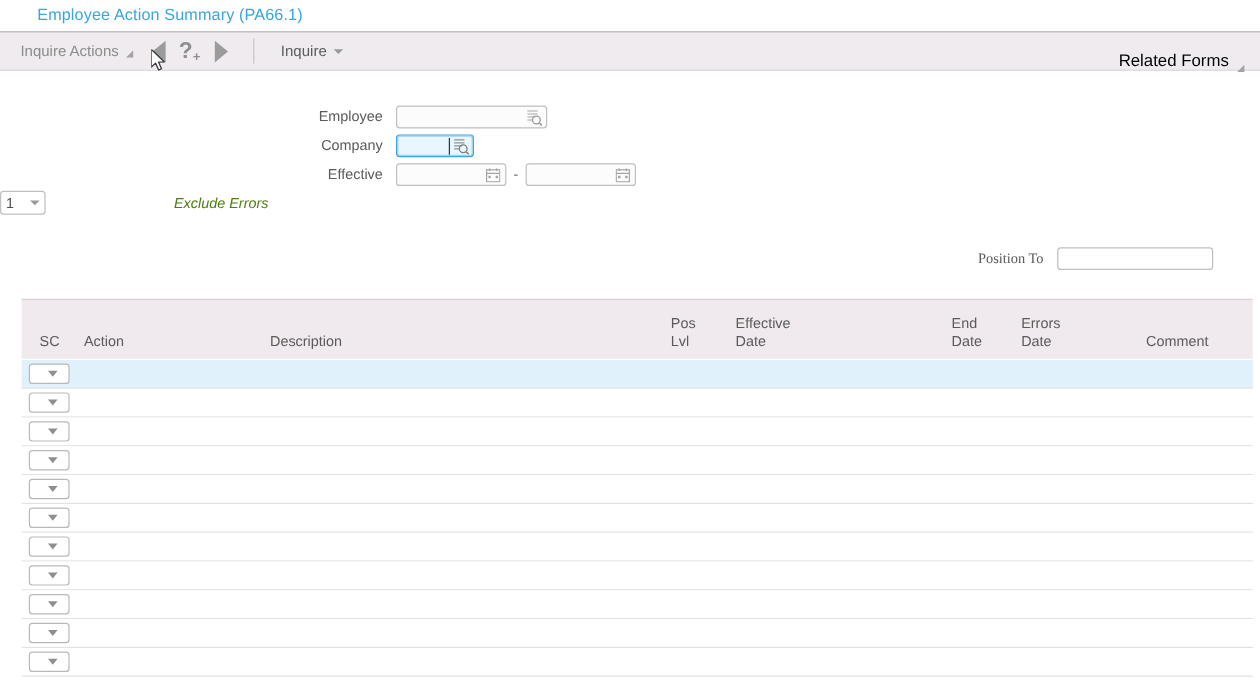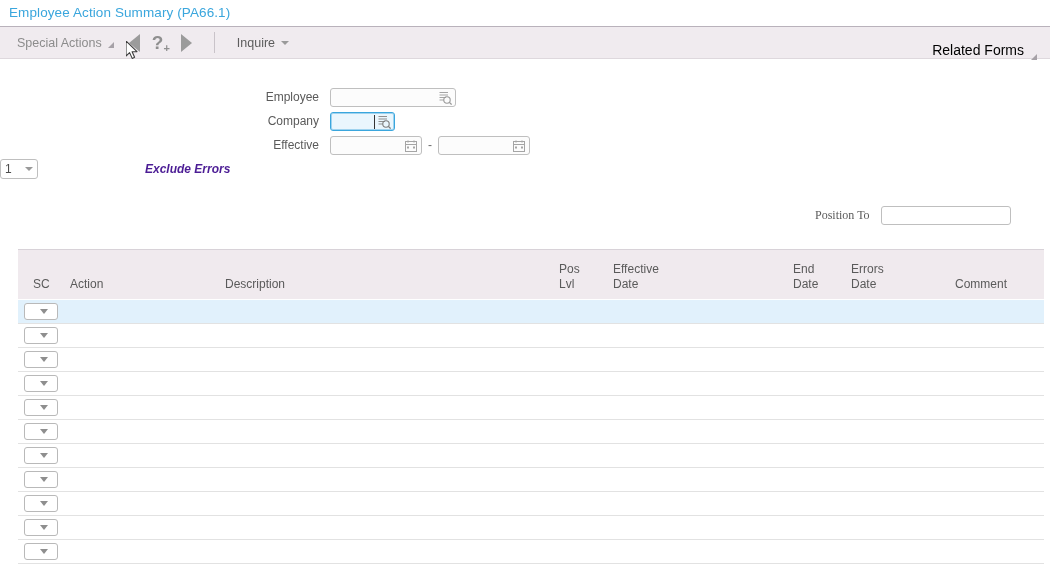--- a/index.html
+++ b/index.html
@@ -28,6 +28,7 @@
     font-size: 13.5px;
     letter-spacing: 0.1px;
     white-space: nowrap;
+    margin-left: 22px;
   }
 
   

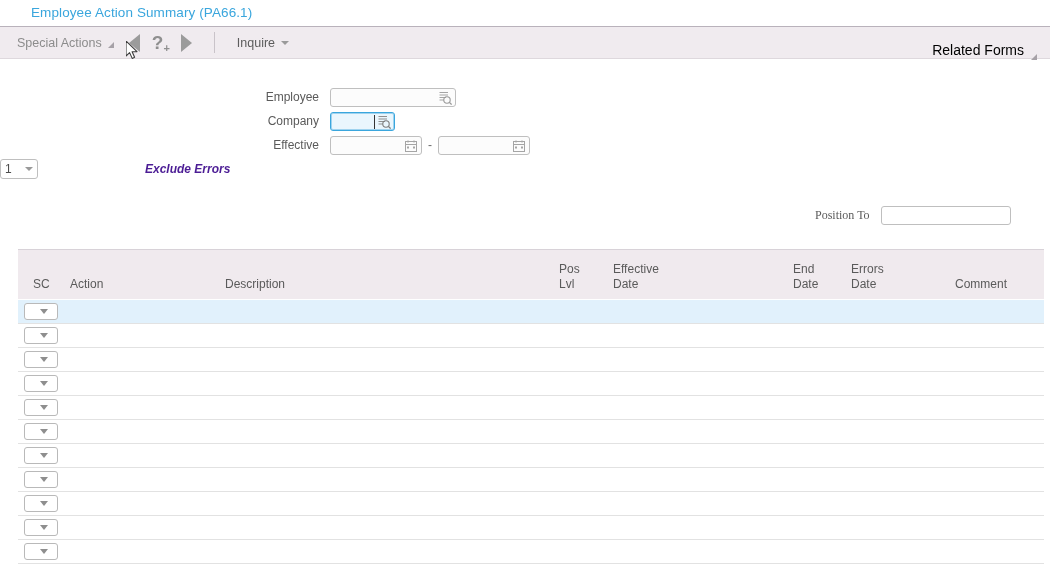--- a/index.html
+++ b/index.html
@@ -301,7 +301,7 @@
 <div id="toolbar">
 
   <div class="tb-menu">
-    <span>Special Actions</span>
+    <span>Inquire Actions</span>
     <span class="corner-tri"></span>
   </div>
 

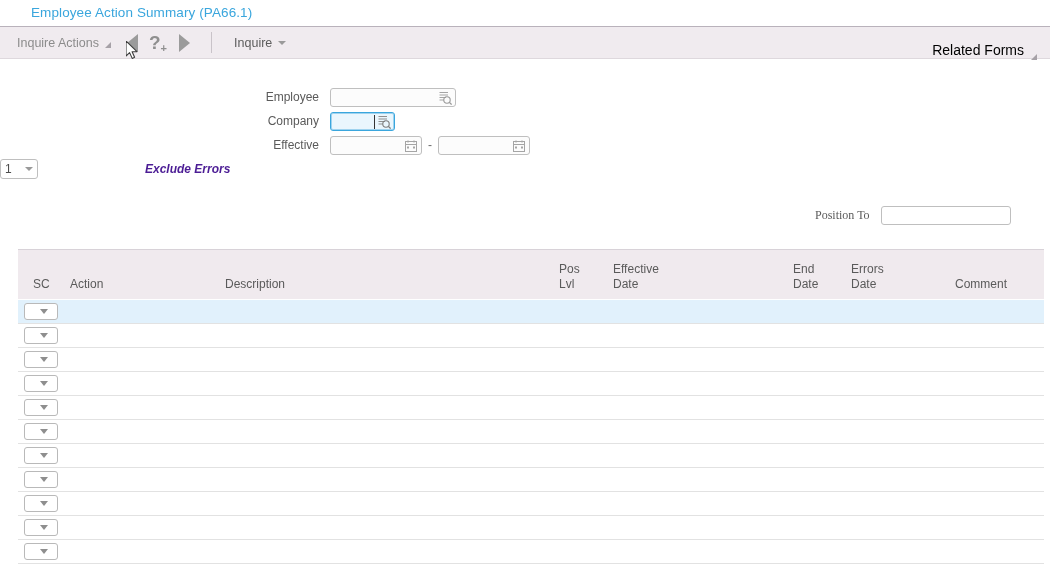--- a/index.html
+++ b/index.html
@@ -205,12 +205,11 @@
     justify-content: space-between;
   }
   #exclude-errors-link {
-    color: #4c1d95;
+    color: #4d7c0f;
     font-style: italic;
     font-size: 12px;
     margin-left: 107px;
     white-space: nowrap;
-    font-weight: bold;
   }
 
   

